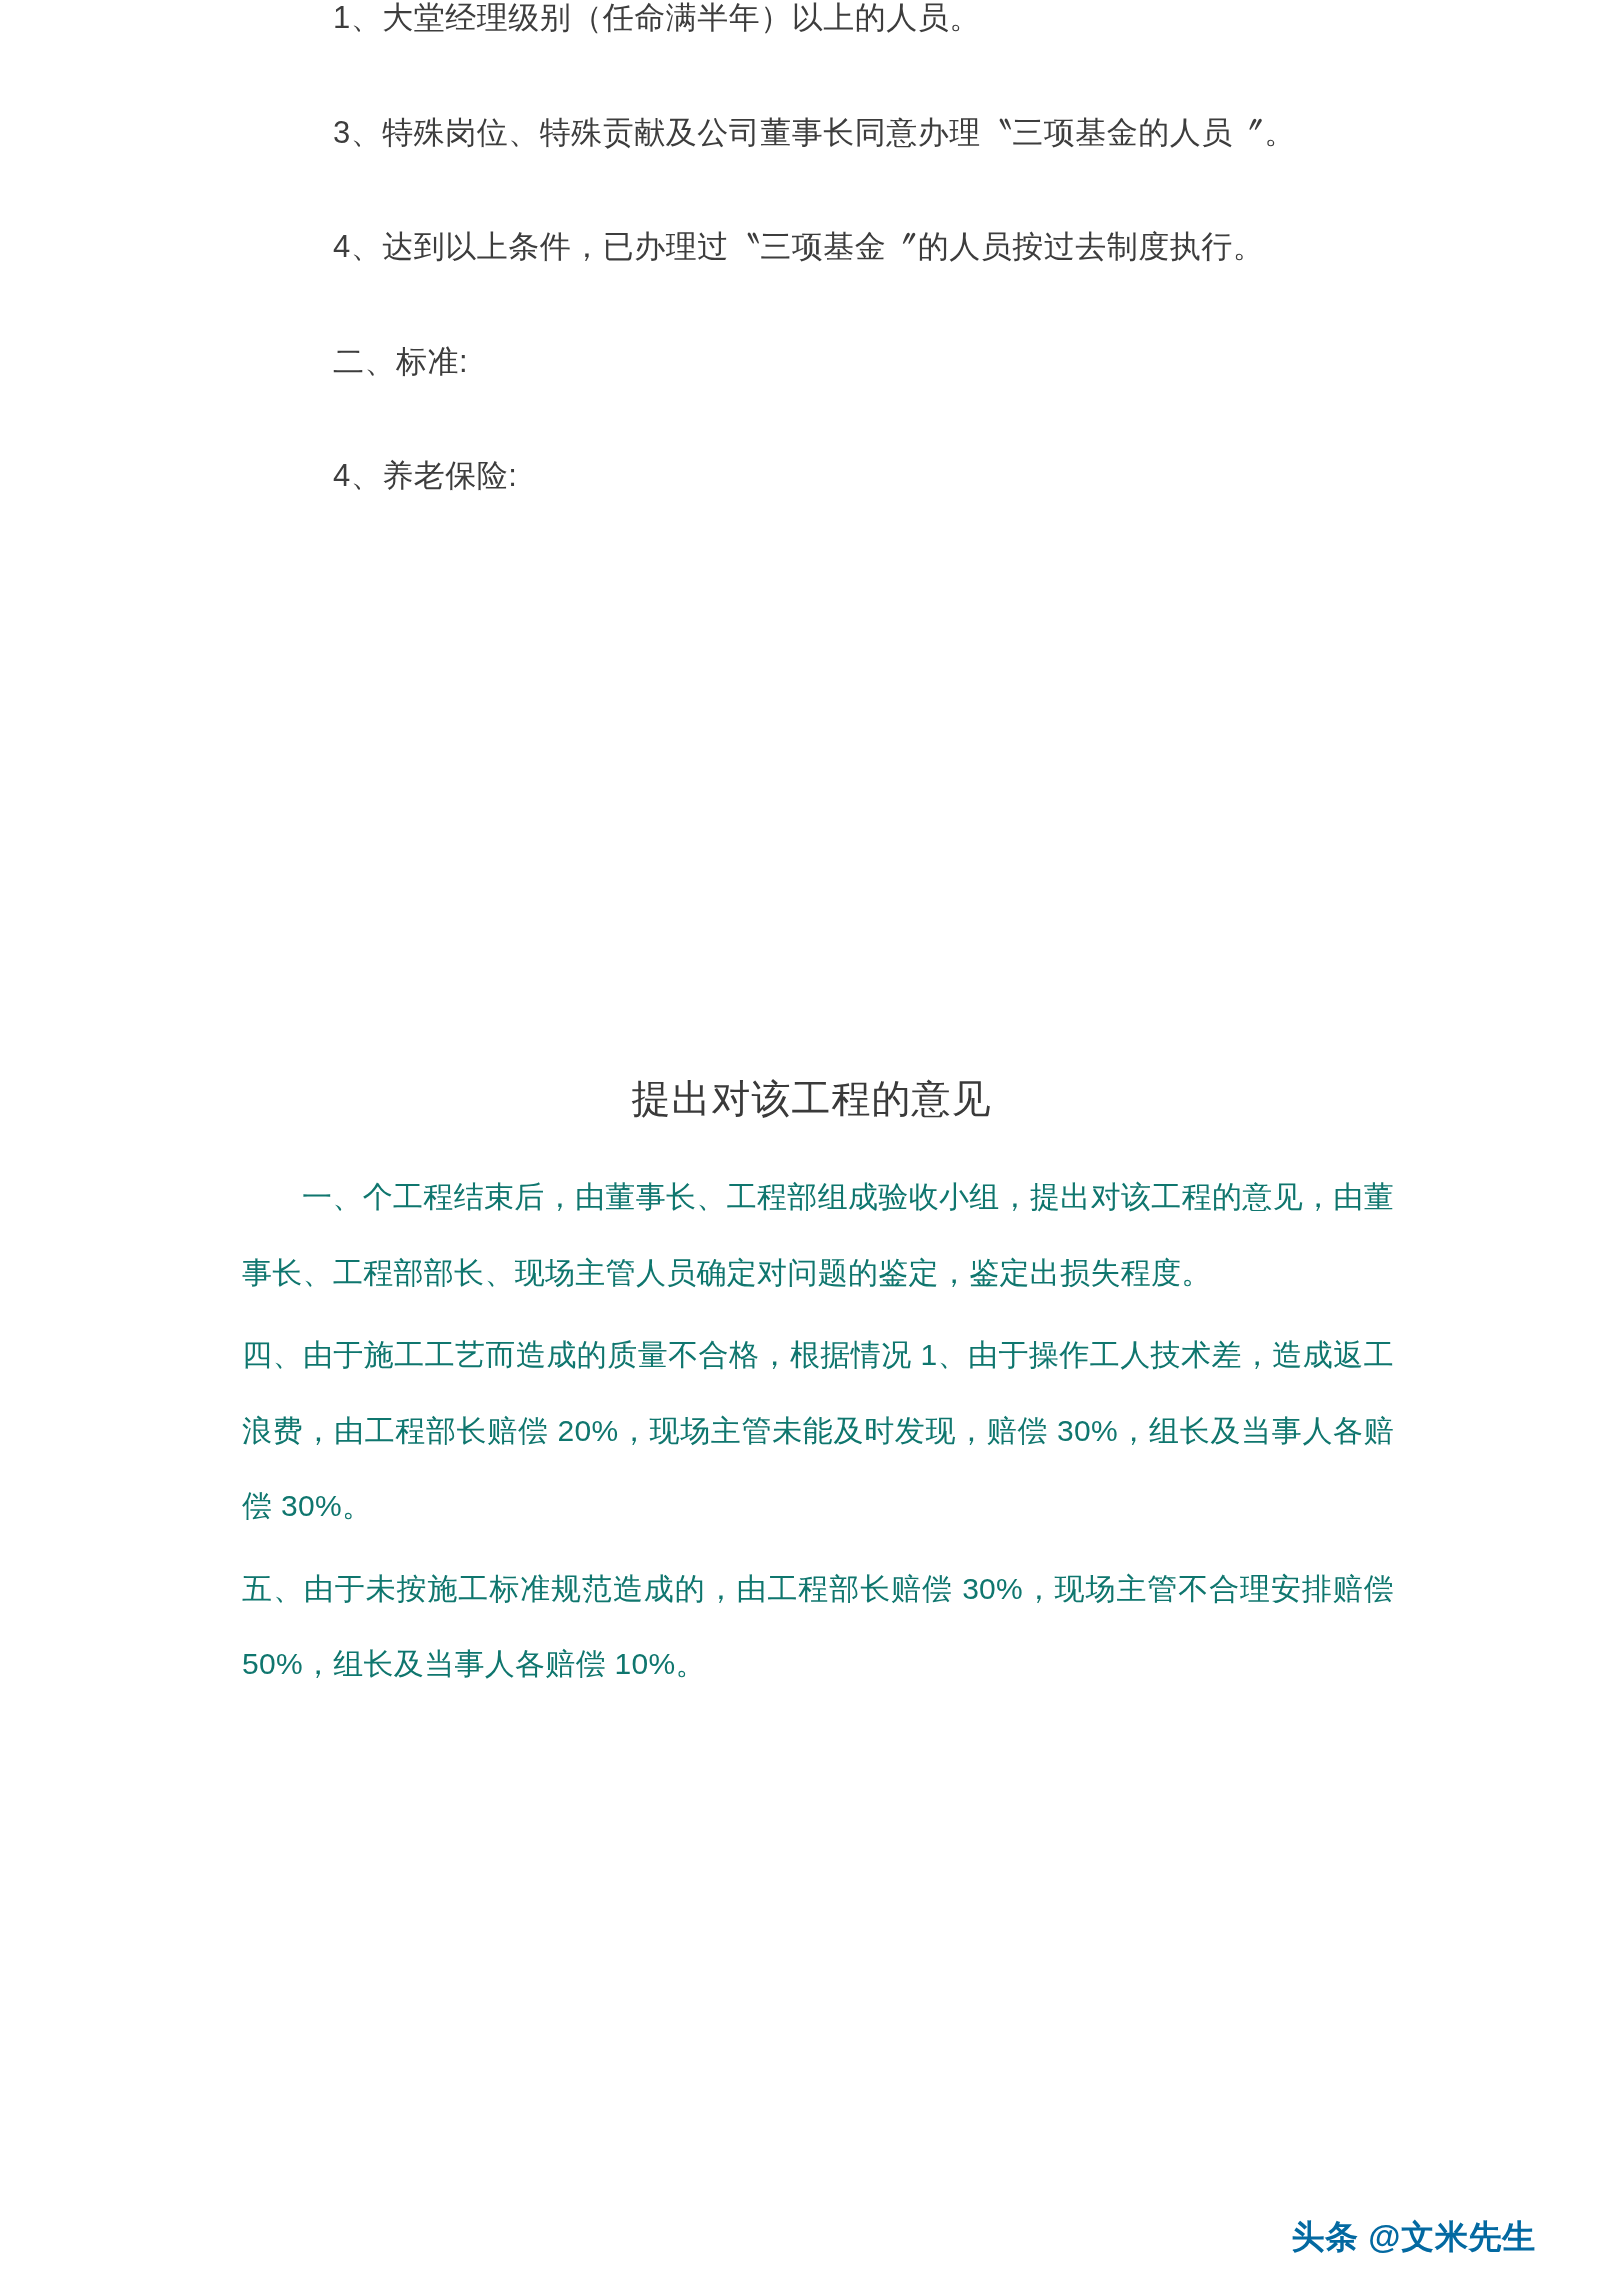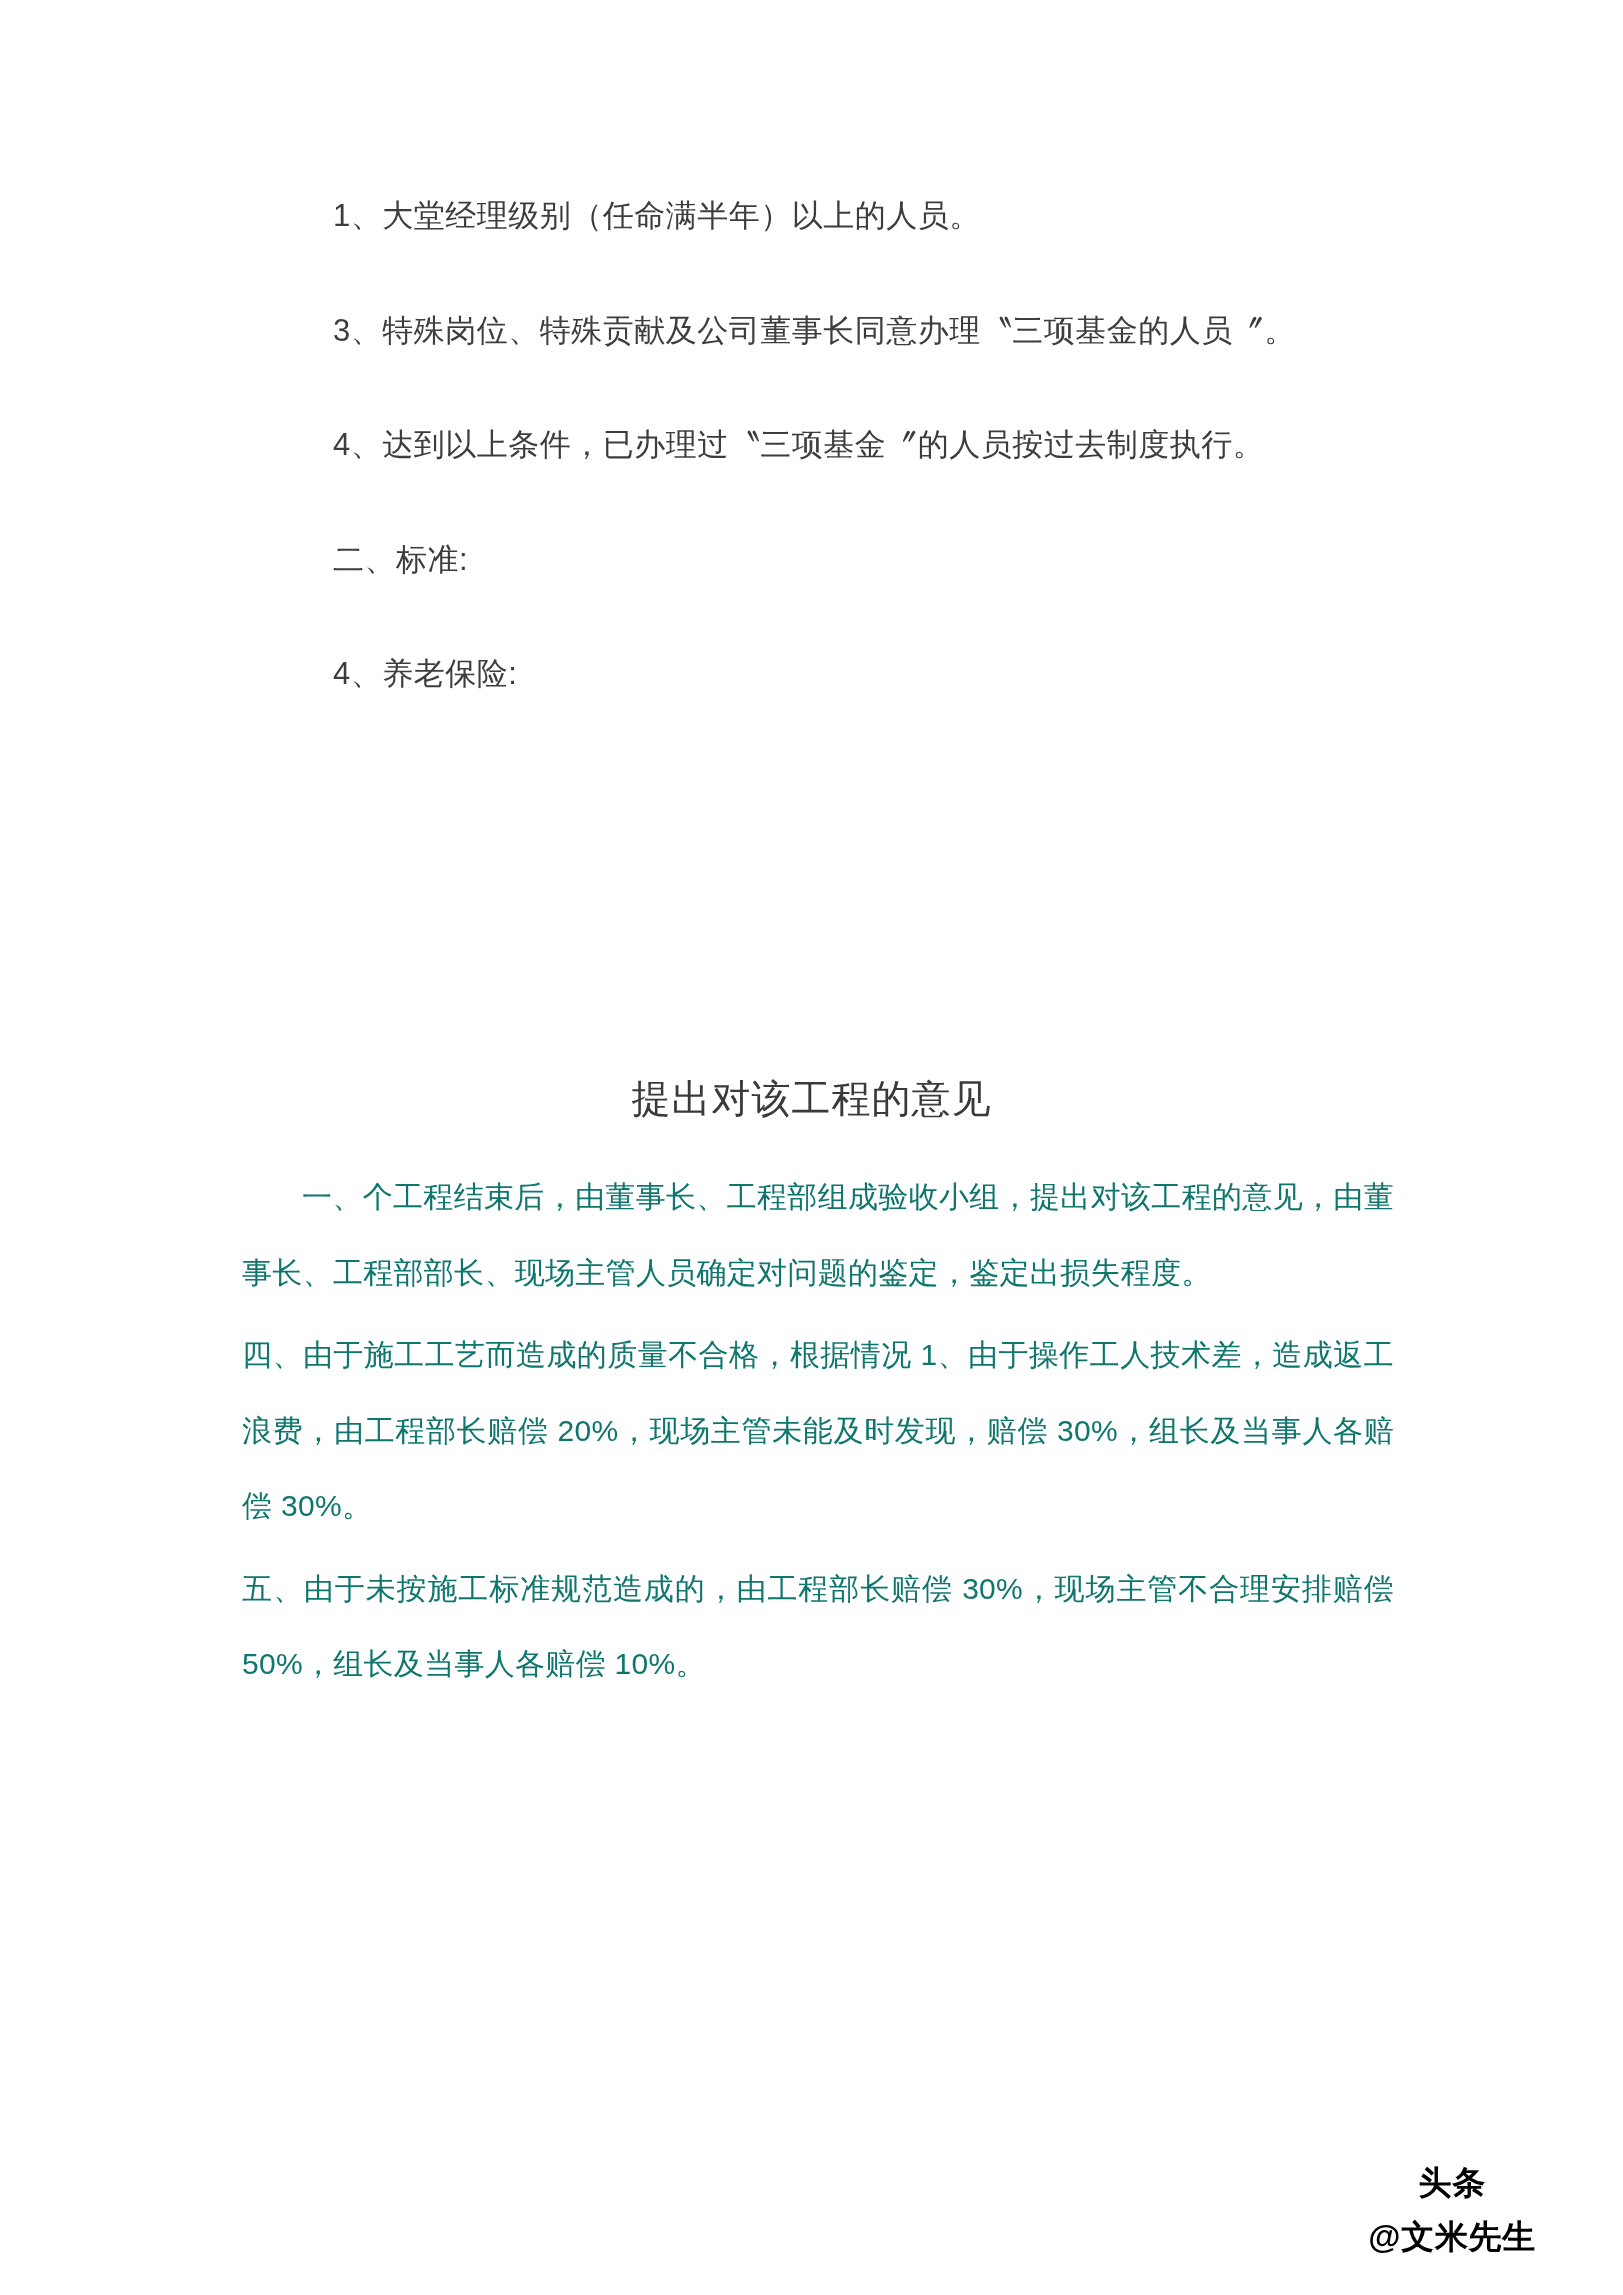--- a/index.html
+++ b/index.html
@@ -25,7 +25,6 @@
     left: 0;
     top: 0;
     width: 1623px;
-    padding-top: 198px;
     box-sizing: border-box;
   }
   .loose-line {

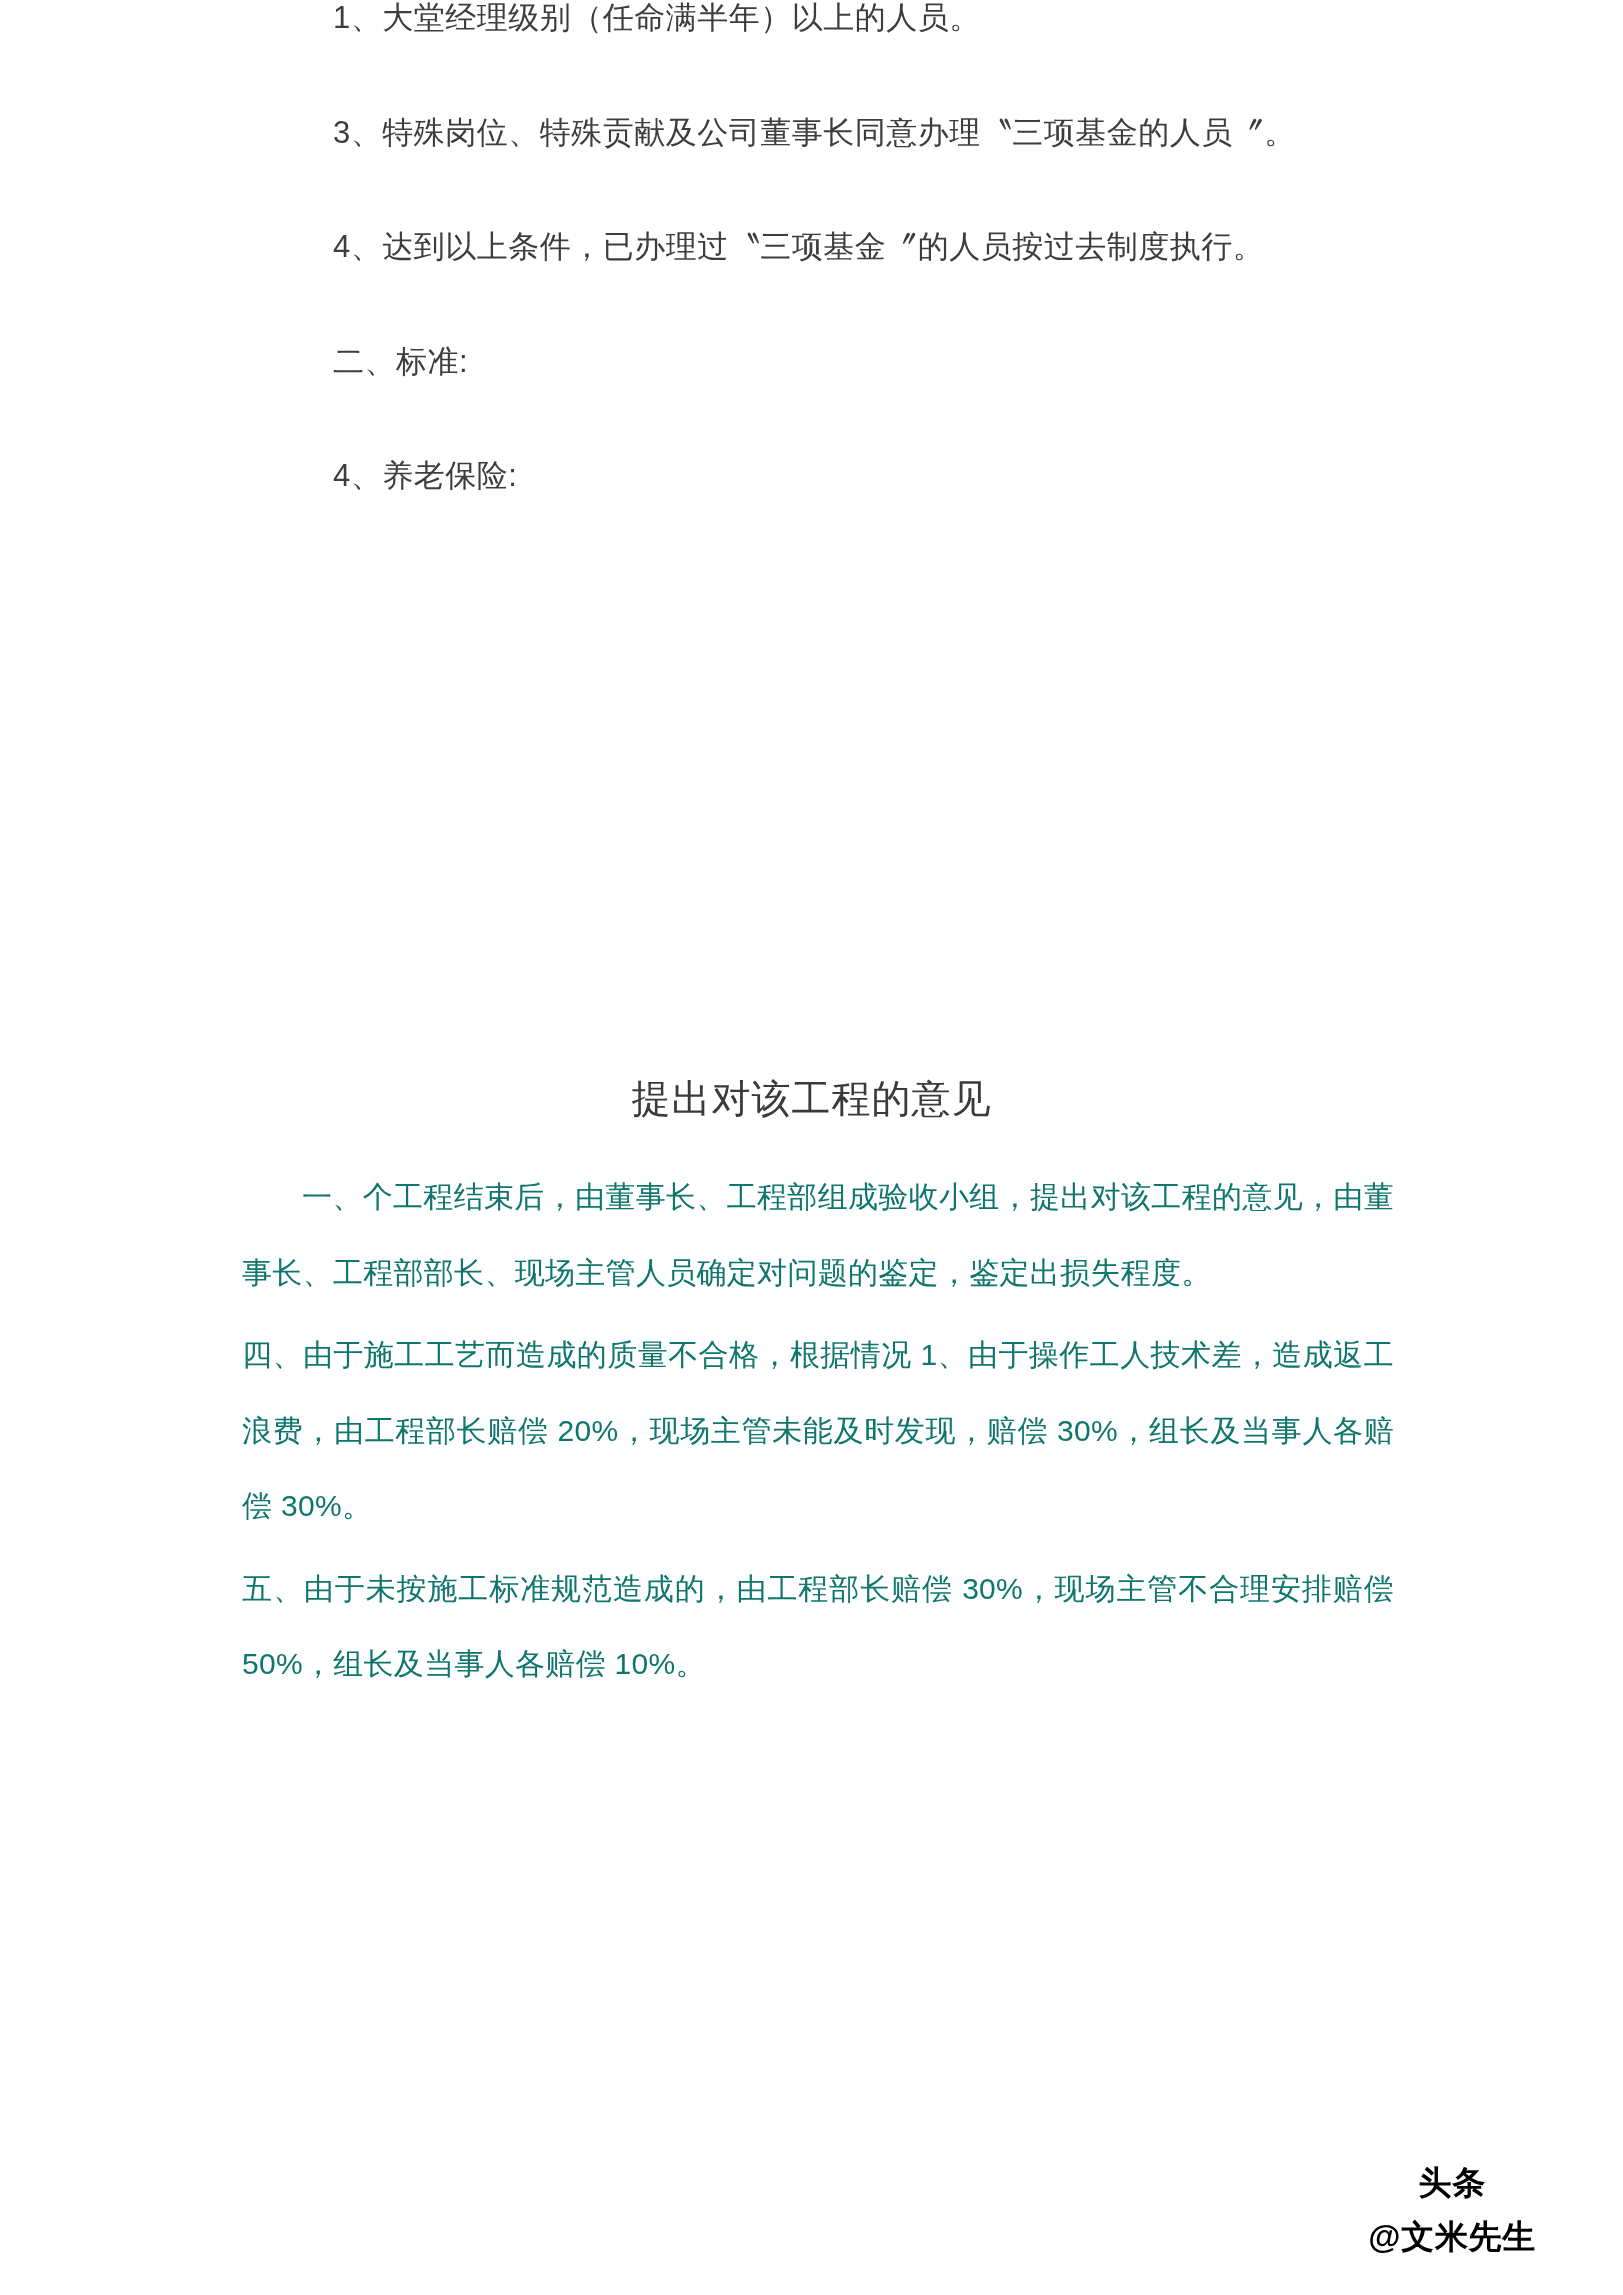--- a/index.html
+++ b/index.html
@@ -82,10 +82,9 @@
     gap: 9.5px;
     font-size: 33px;
     letter-spacing: 0.7px;
-    color: #000000;
+    color: #0369a1;
     font-weight: 700;
     white-space: nowrap;
-    flex-direction: column;
   }
   .watermark .wm-brand { font-weight: 700; }
   .watermark .wm-handle { font-weight: 700; }

